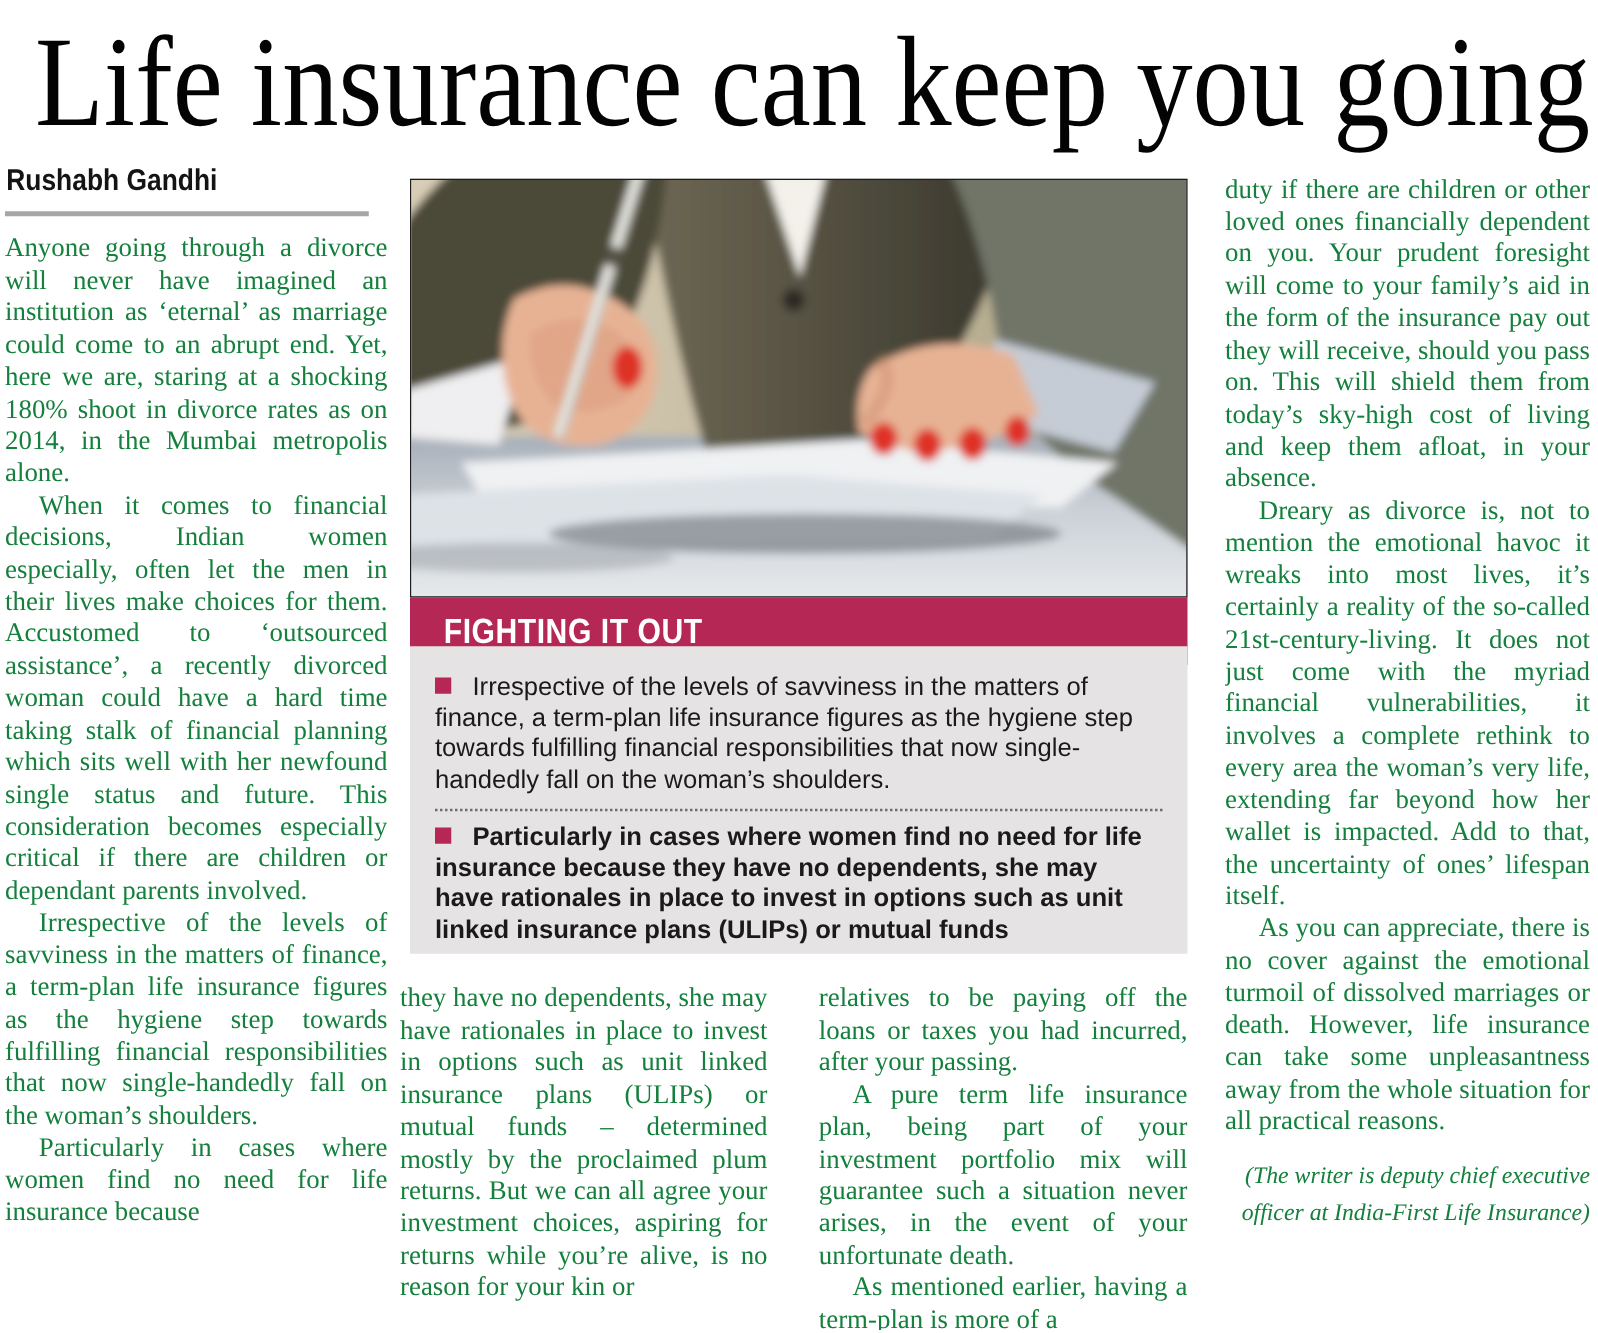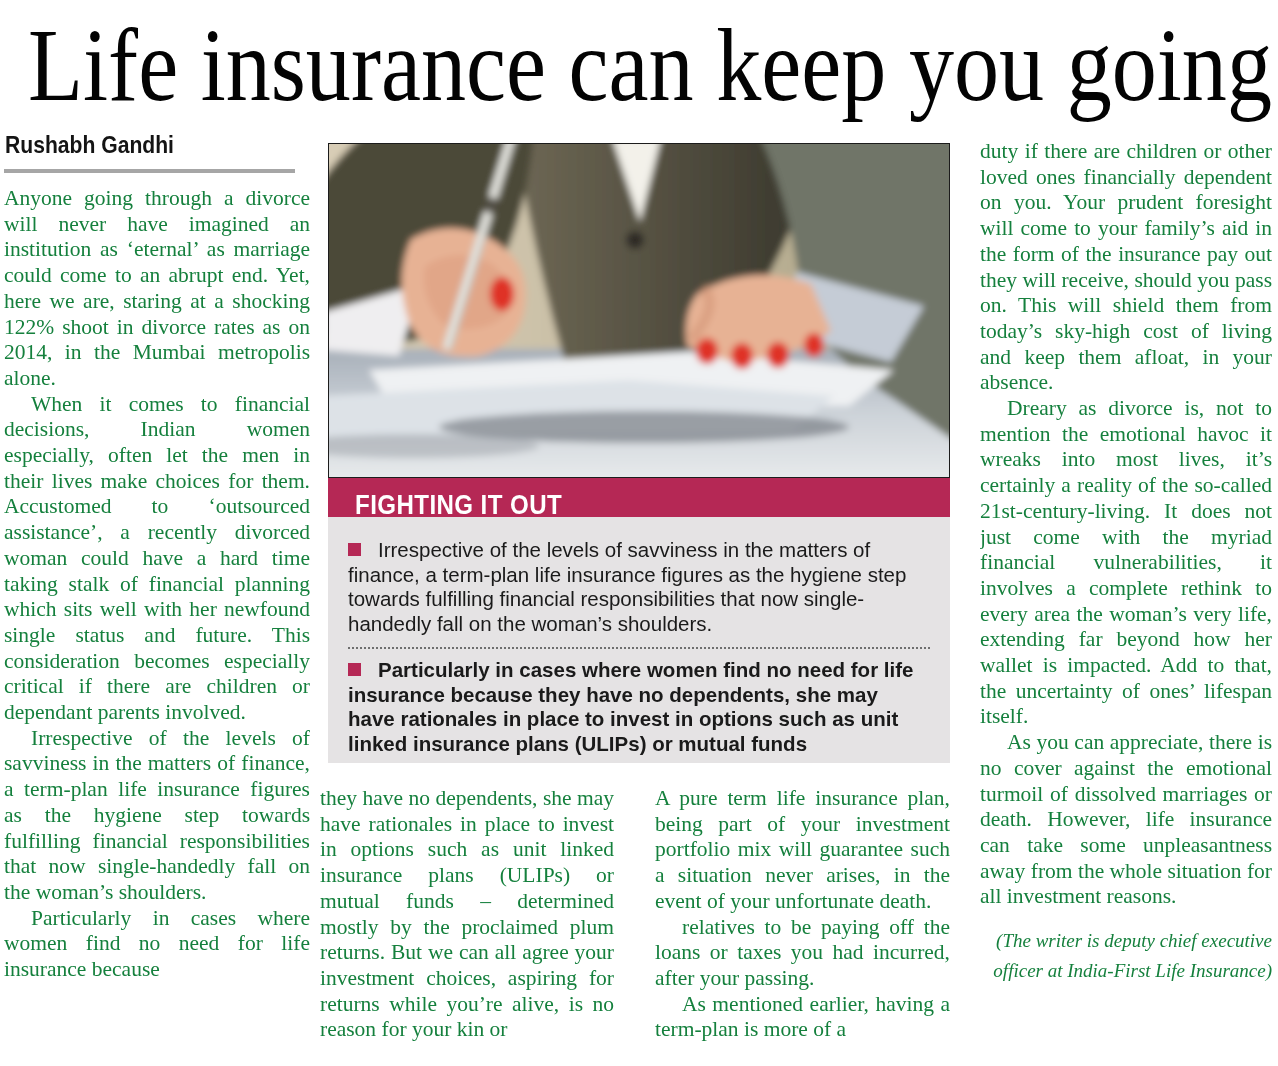--- a/index.html
+++ b/index.html
@@ -84,7 +84,7 @@
 <div class="abs byline-rule"></div>
 
 <div class="abs col left-col">
-  <p>Anyone going through a divorce will never have imagined an institution as ‘eternal’ as marriage could come to an abrupt end. Yet, here we are, staring at a shocking 122% shoot in divorce rates as on 2014, in the Mumbai metropolis alone.</p>
+  <p>Anyone going through a divorce will never have imagined an institution as ‘eternal’ as marriage could come to an abrupt end. Yet, here we are, staring at a shocking 180% shoot in divorce rates as on 2014, in the Mumbai metropolis alone.</p>
   <p>When it comes to financial decisions, Indian women especially, often let the men in their lives make choices for them. Accustomed to ‘outsourced assistance’, a recently divorced woman could have a hard time taking stalk of financial planning which sits well with her newfound single status and future. This consideration becomes especially critical if there are children or dependant parents involved.</p>
   <p>Irrespective of the levels of savviness in the matters of finance, a term-plan life insurance figures as the hygiene step towards fulfilling financial responsibilities that now single-handedly fall on the woman’s shoulders.</p>
   <p>Particularly in cases where women find no need for life insurance because</p>

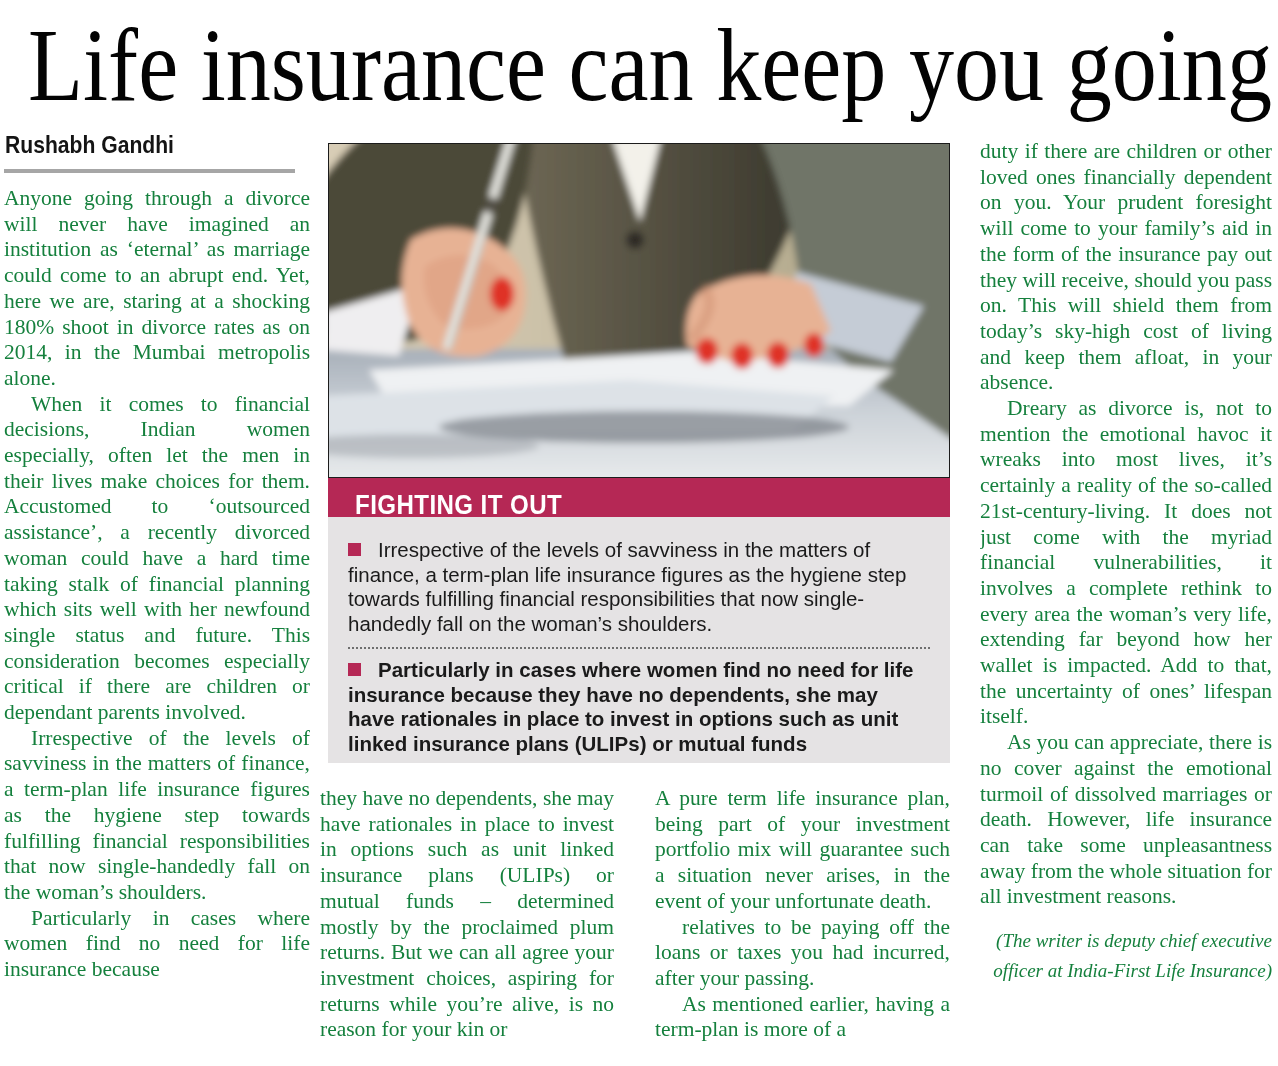--- a/index.html
+++ b/index.html
@@ -166,7 +166,7 @@
 <div class="abs col right-col">
   <p>duty if there are children or other loved ones financially dependent on you. Your prudent foresight will come to your family’s aid in the form of the insurance pay out they will receive, should you pass on. This will shield them from today’s sky-high cost of living and keep them afloat, in your absence.</p>
   <p>Dreary as divorce is, not to mention the emotional havoc it wreaks into most lives, it’s certainly a reality of the so-called 21st-century-living. It does not just come with the myriad financial vulnerabilities, it involves a complete rethink to every area the woman’s very life, extending far beyond how her wallet is impacted. Add to that, the uncertainty of ones’ lifespan itself.</p>
-  <p>As you can appreciate, there is no cover against the emotional turmoil of dissolved marriages or death. However, life insurance can take some unpleasantness away from the whole situation for all investment reasons.</p>
+  <p>As you can appreciate, there is no cover against the emotional turmoil of dissolved marriages or death. However, life insurance can take some unpleasantness away from the whole situation for all practical reasons.</p>
   <p class="attribution">(The writer is deputy chief executive officer at India-First Life Insurance)</p>
 </div>
 

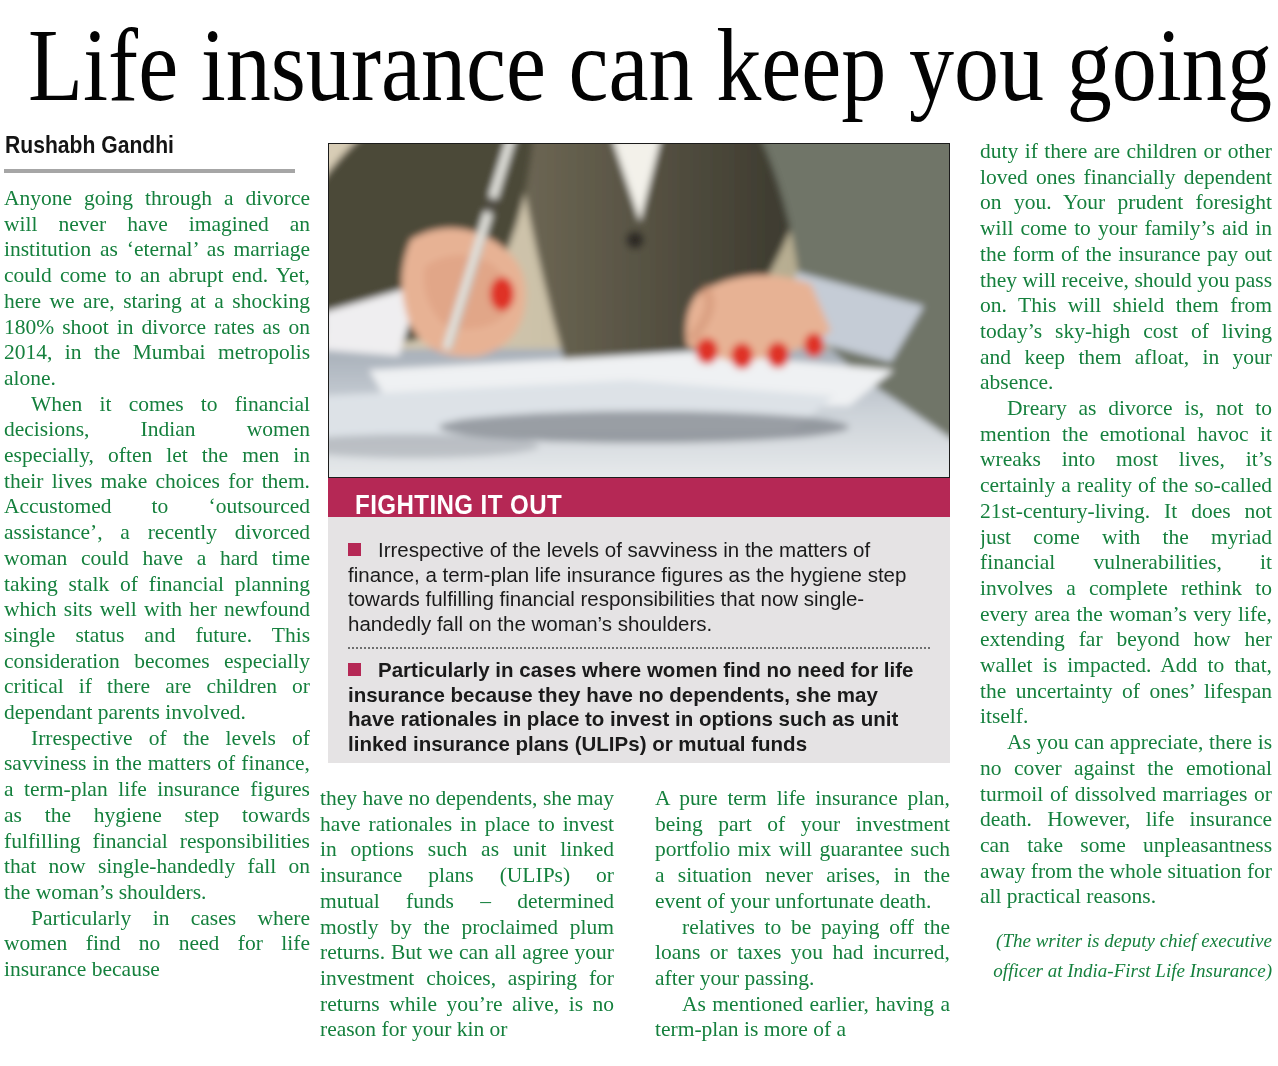--- a/index.html
+++ b/index.html
@@ -158,8 +158,8 @@
 </div>
 
 <div class="abs col mid-col-2">
+  <p>relatives to be paying off the loans or taxes you had incurred, after your passing.</p>
   <p>A pure term life insurance plan, being part of your investment portfolio mix will guarantee such a situation never arises, in the event of your unfortunate death.</p>
-  <p>relatives to be paying off the loans or taxes you had incurred, after your passing.</p>
   <p>As mentioned earlier, having a term-plan is more of a</p>
 </div>
 

